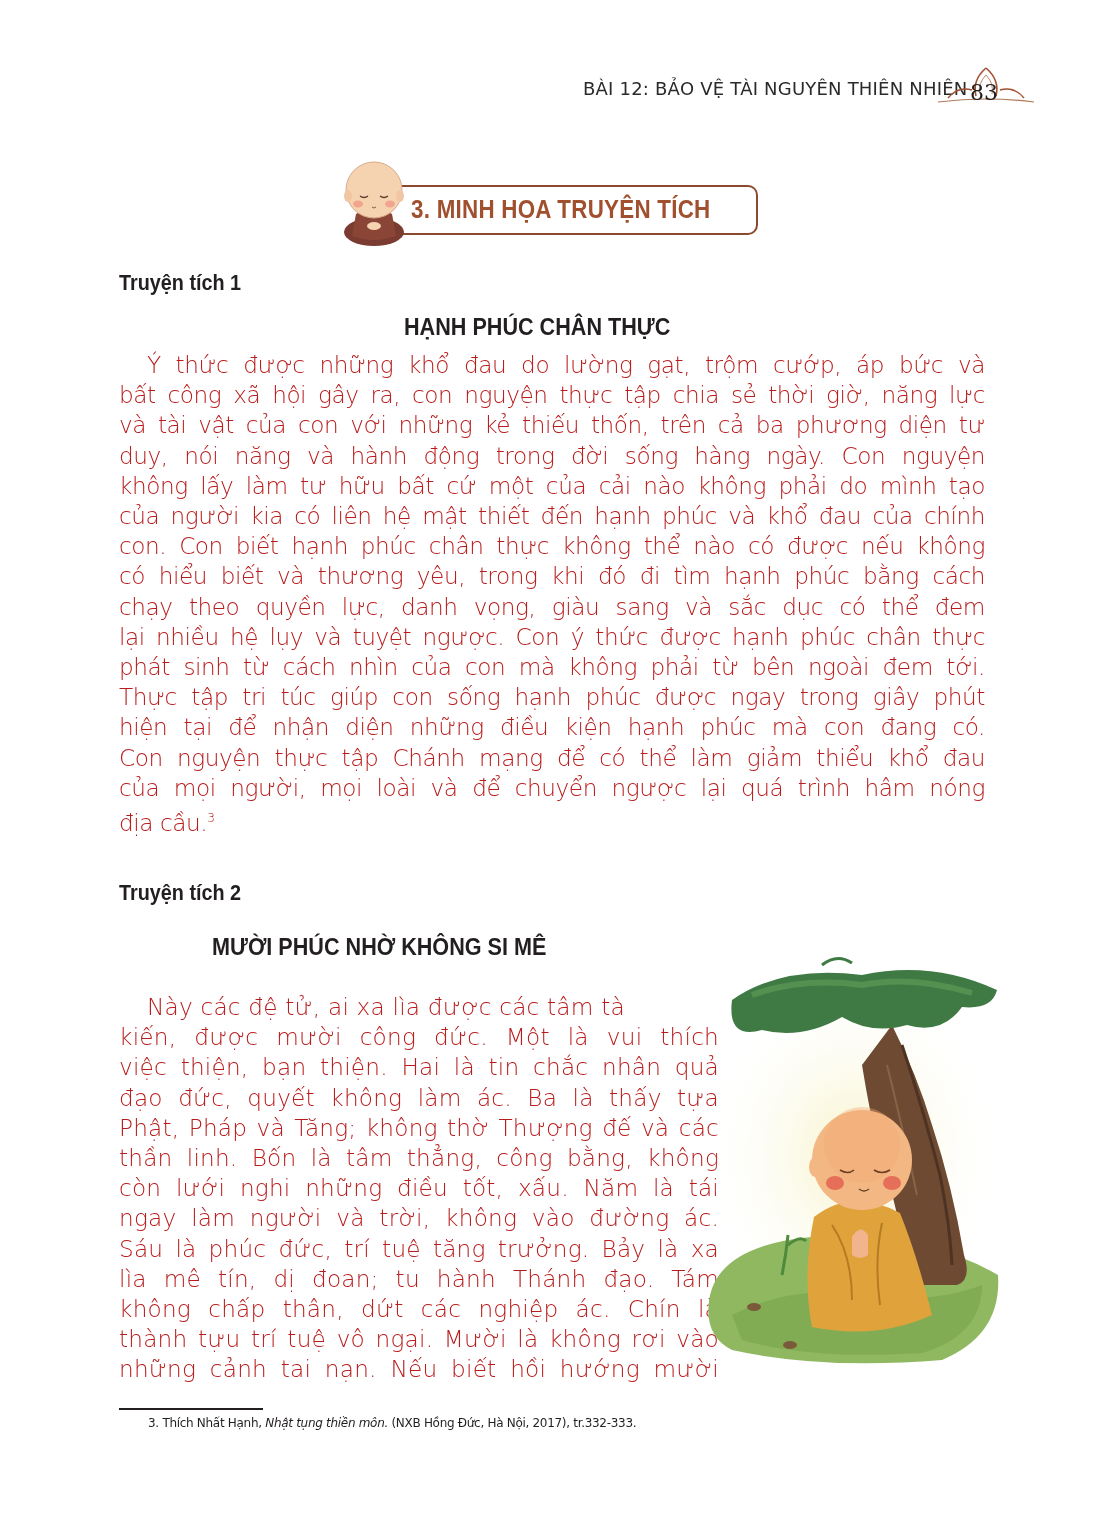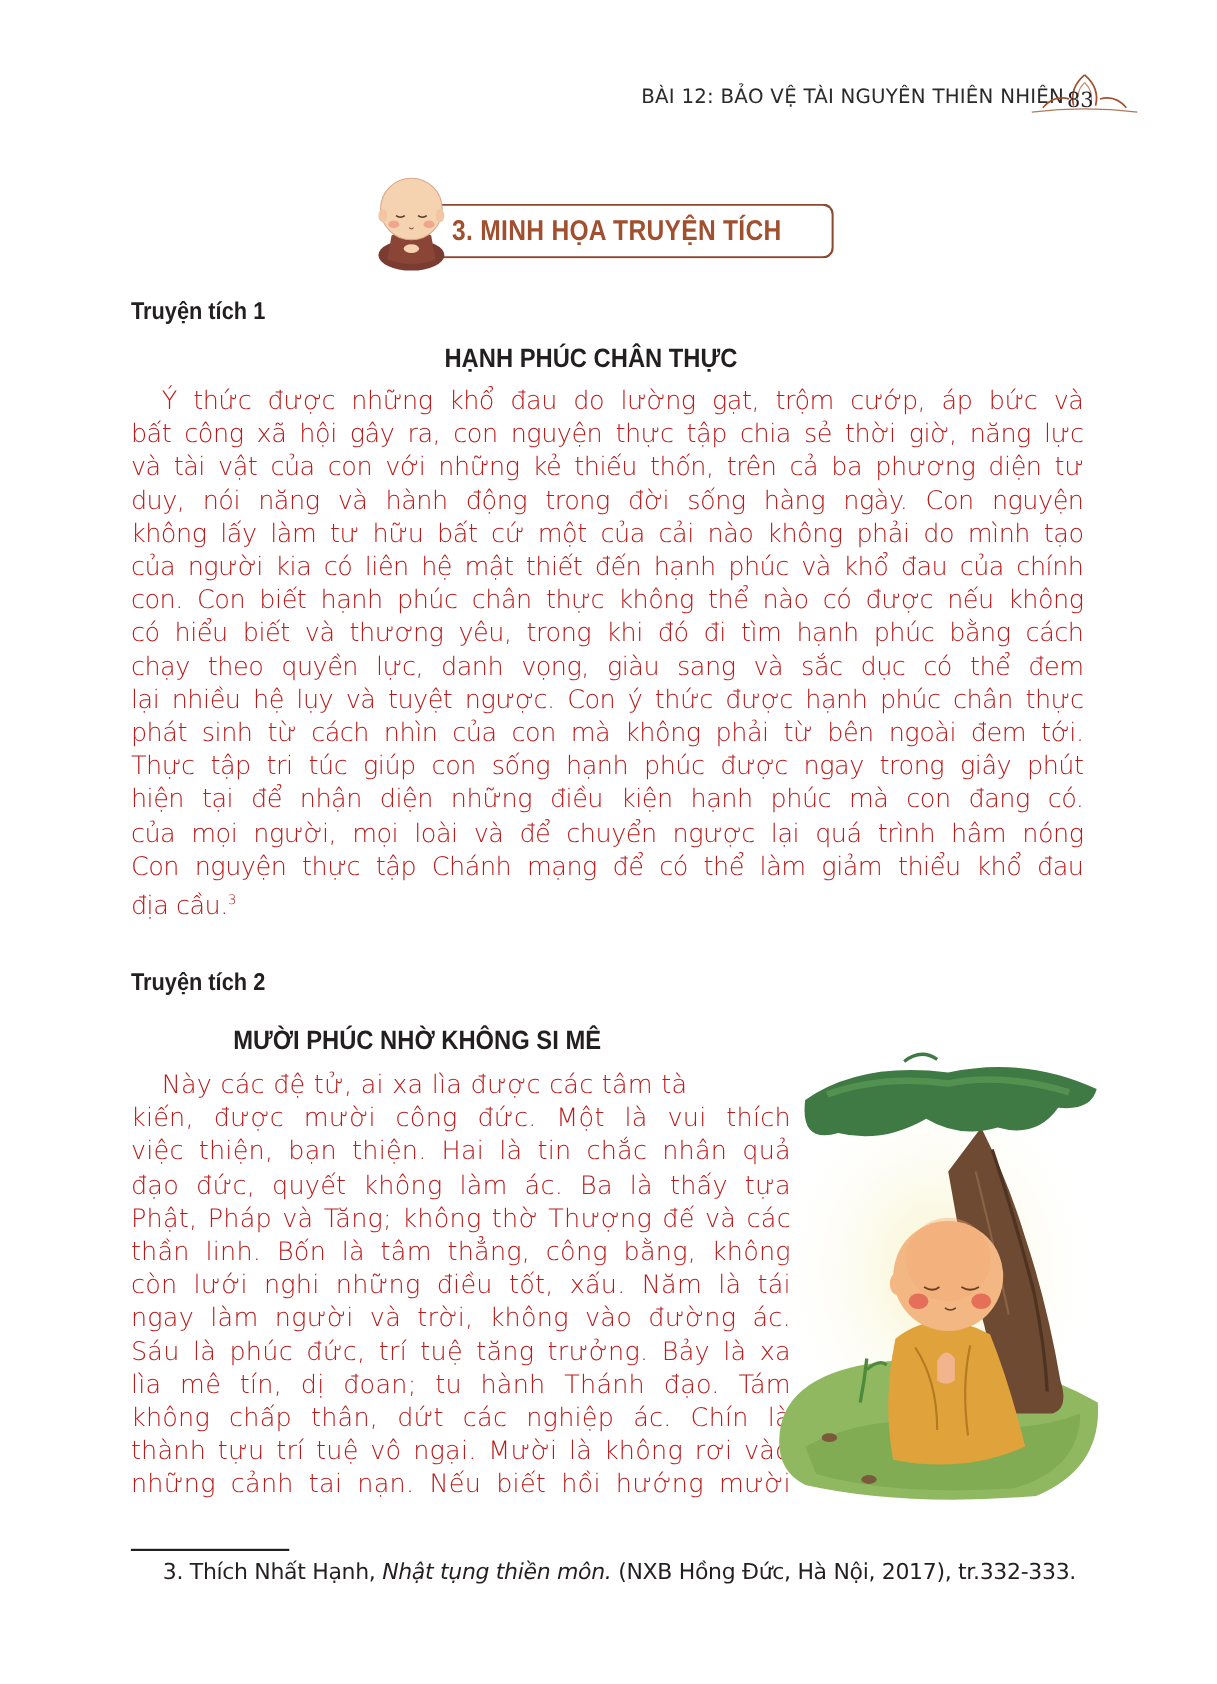--- a/index.html
+++ b/index.html
@@ -15,7 +15,7 @@
     }
     .page-ornament { position: absolute; top: 66px; left: 936px; width: 100px; height: 44px; }
     .page-number {
-      position: absolute; top: 80px; left: 970px; font-size: 19px;
+      position: absolute; top: 80px; left: 970px; font-size: 22px;
       font-family: "DejaVu Serif", serif; color: #231f20;
     }
     

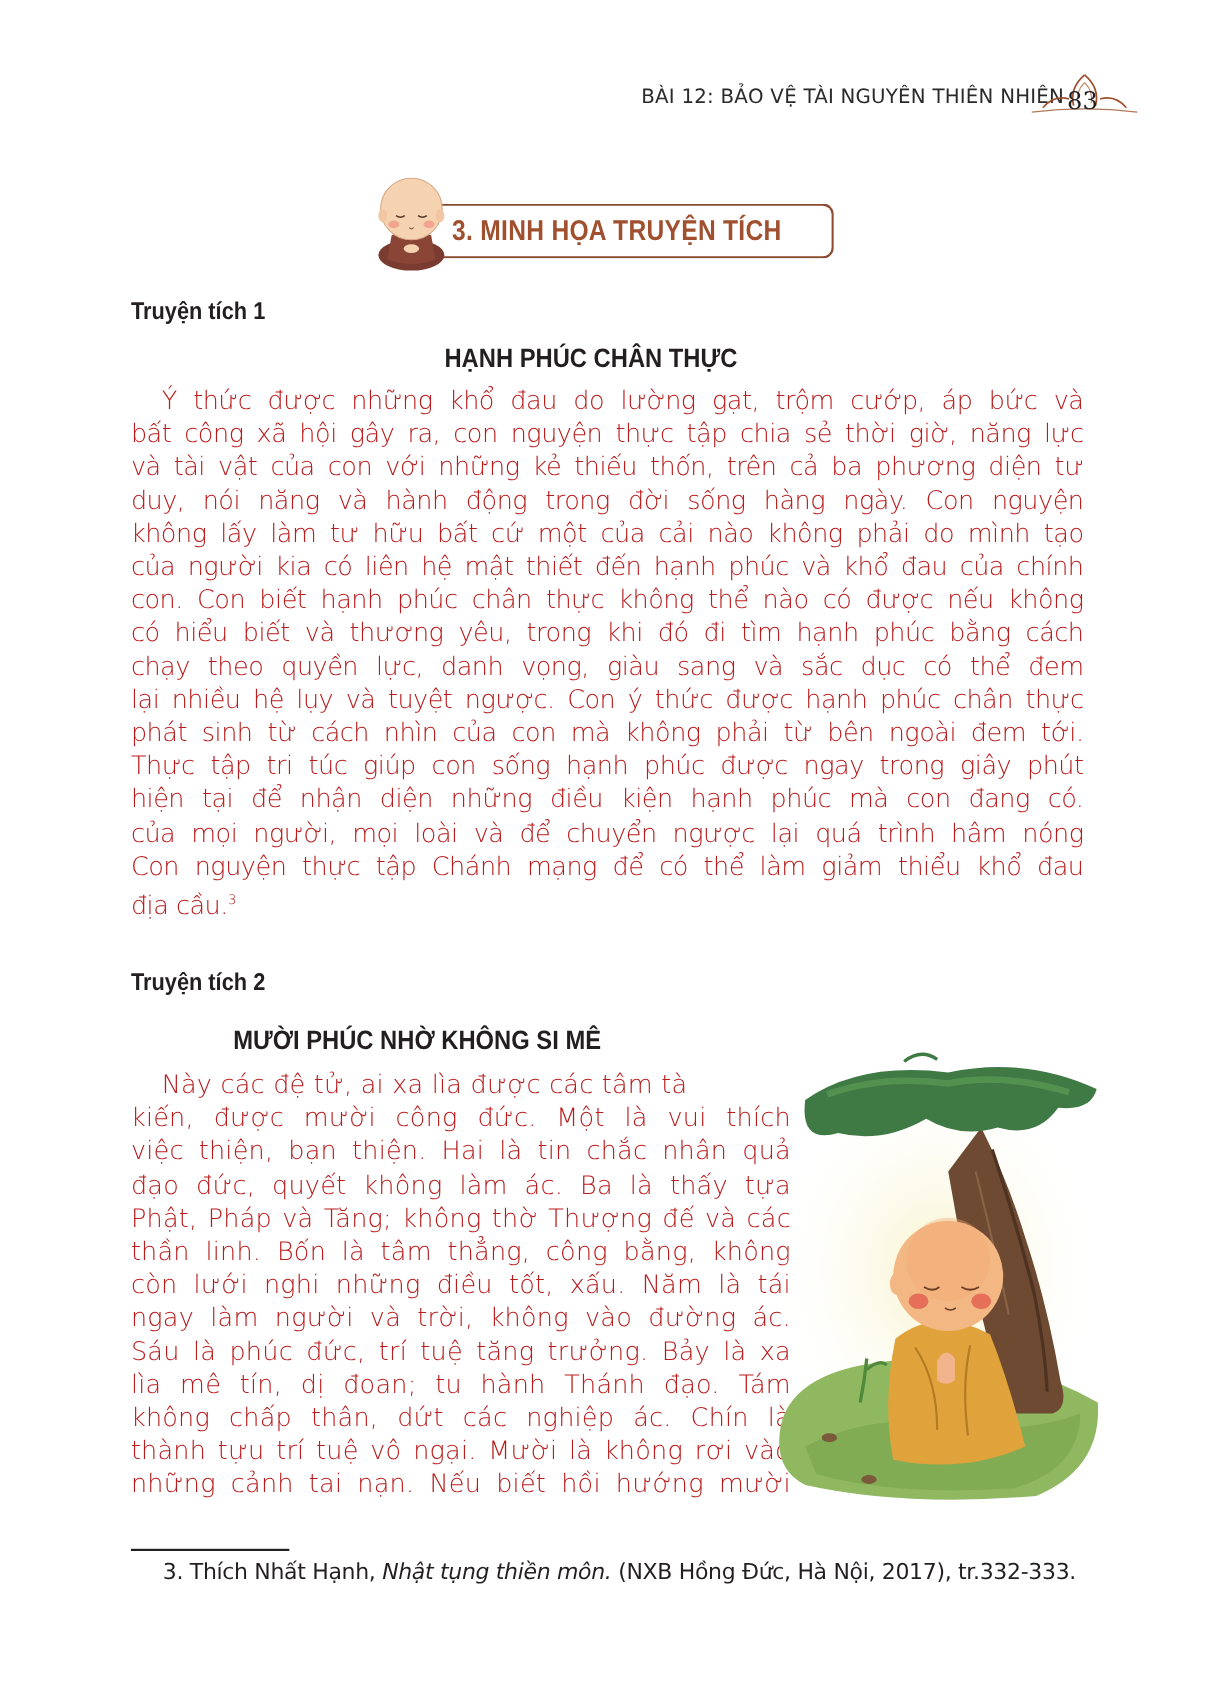--- a/index.html
+++ b/index.html
@@ -108,8 +108,8 @@
   <span class="line">phát sinh từ cách nhìn của con mà không phải từ bên ngoài đem tới.</span>
   <span class="line">Thực tập tri túc giúp con sống hạnh phúc được ngay trong giây phút</span>
   <span class="line">hiện tại để nhận diện những điều kiện hạnh phúc mà con đang có.</span>
+  <span class="line">Con nguyện thực tập Chánh mạng để có thể làm giảm thiểu khổ đau</span>
   <span class="line">của mọi người, mọi loài và để chuyển ngược lại quá trình hâm nóng</span>
-  <span class="line">Con nguyện thực tập Chánh mạng để có thể làm giảm thiểu khổ đau</span>
   <span class="line last"><span>địa cầu.</span><sup>3</sup></span>
 </div>
 

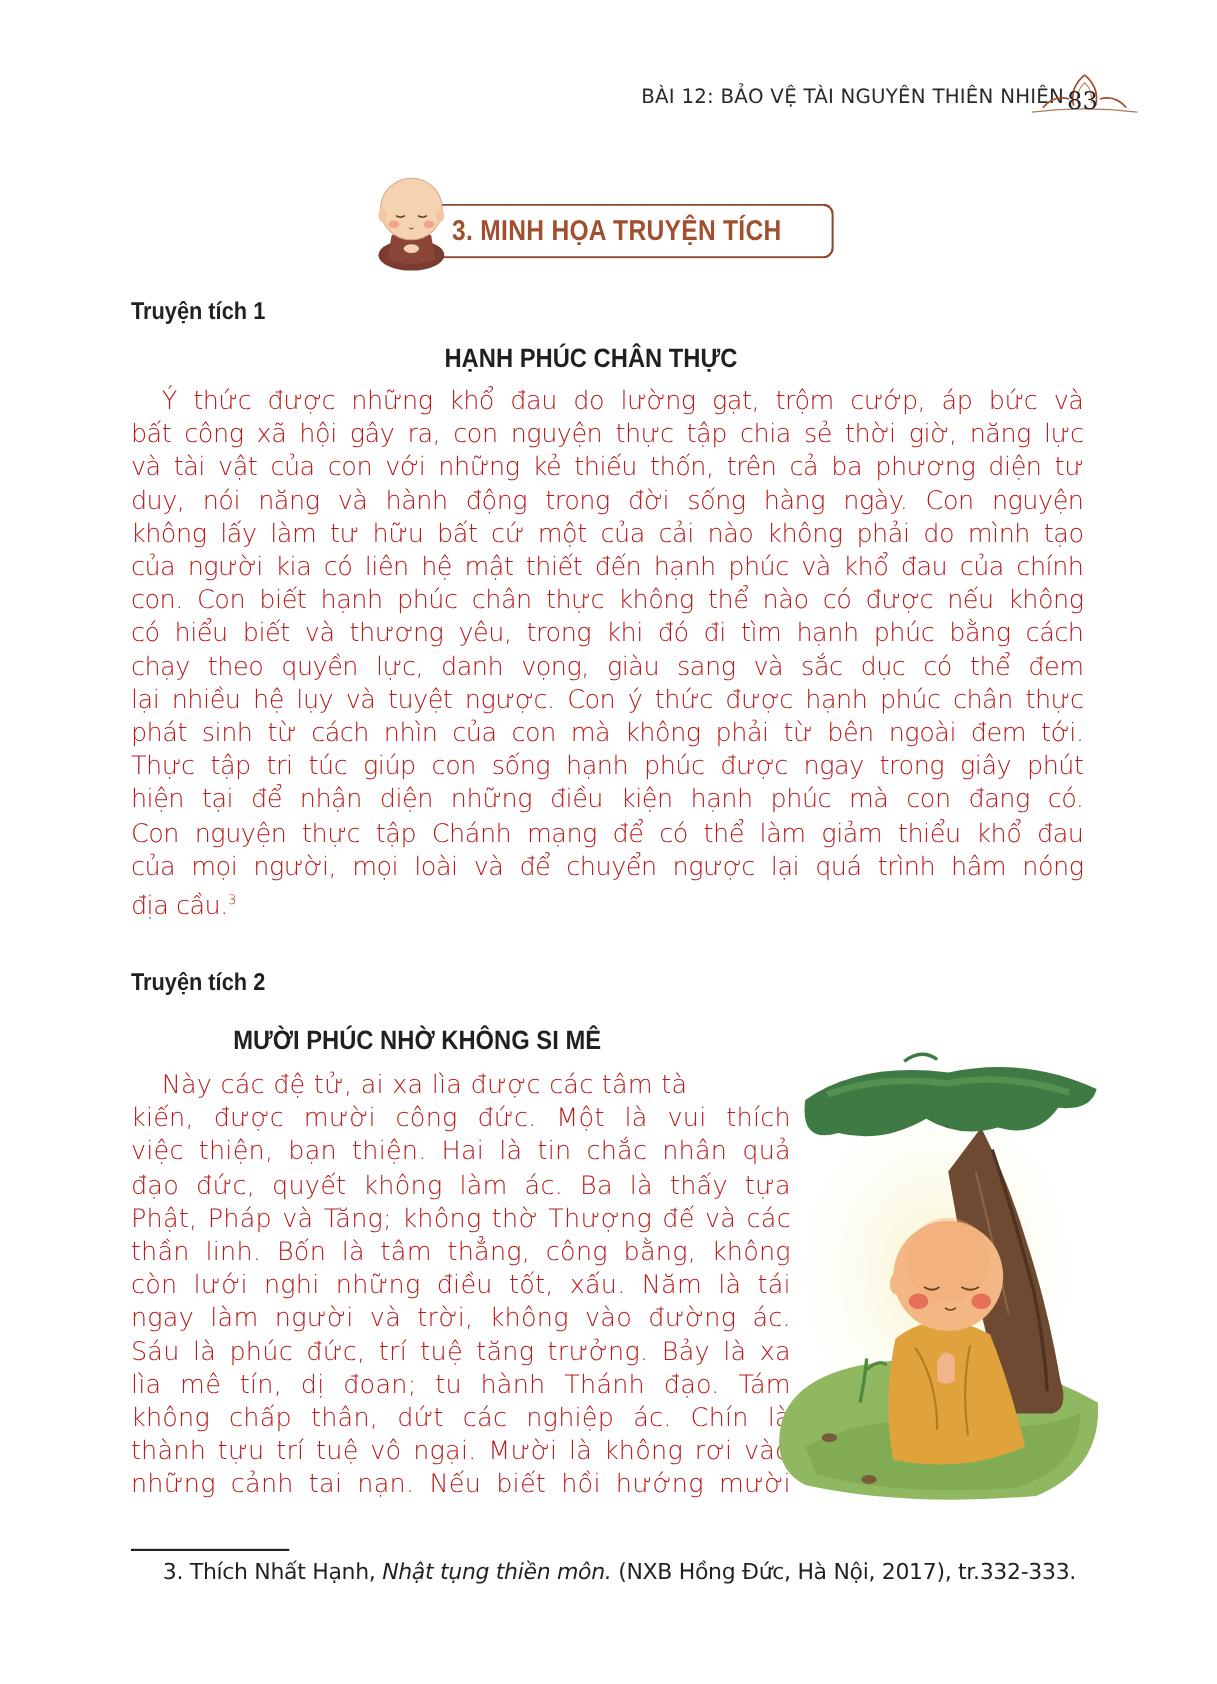--- a/index.html
+++ b/index.html
@@ -116,7 +116,7 @@
 <div class="story-label" style="top:880px;">Truyện tích 2</div>
 <div class="story-title" style="top:933px; left:212px;">MƯỜI PHÚC NHỜ KHÔNG SI MÊ</div>
 <div class="para p2">
-  <span class="line indent" style="text-align-last:left;">Này các đệ tử, ai xa lìa được các tâm tà</span>
+  <span class="line indent" style="text-align-last:left;margin-top:20px;">Này các đệ tử, ai xa lìa được các tâm tà</span>
   <span class="line">kiến, được mười công đức. Một là vui thích</span>
   <span class="line">việc thiện, bạn thiện. Hai là tin chắc nhân quả</span>
   <span class="line">đạo đức, quyết không làm ác. Ba là thấy tựa</span>

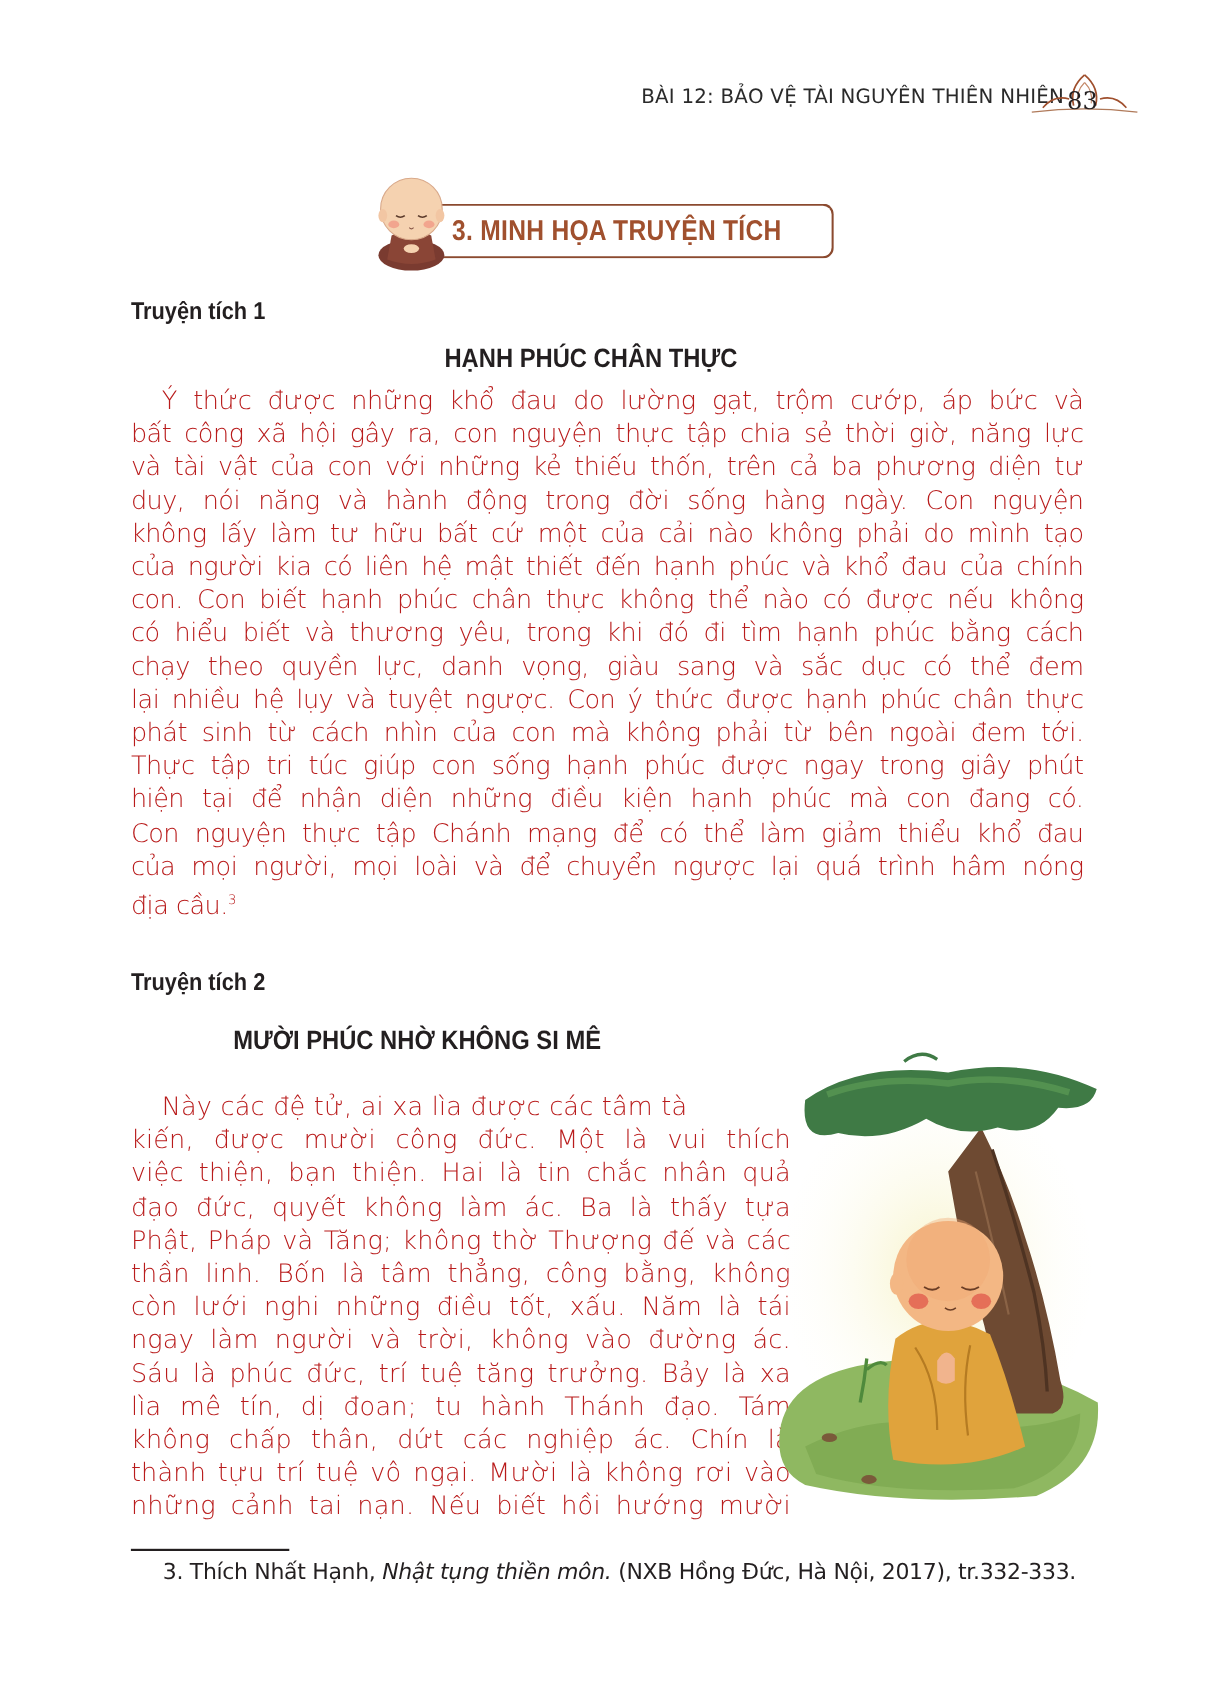--- a/index.html
+++ b/index.html
@@ -56,7 +56,7 @@
     .illustration { position: absolute; top: 955px; left: 702px; width: 304px; height: 412px; }
     .footnote-rule { position: absolute; top: 1408px; left: 119px; width: 144px; height: 2px; background: #231f20; }
     .footnote {
-      position: absolute; top: 1416px; left: 148px; font-size: 20px;
+      position: absolute; top: 1416px; left: 148px; font-size: 12px;
       font-family: "DejaVu Sans", sans-serif; color: #231f20; letter-spacing: -0.3px;
     }
     .footnote i { font-style: italic; }

